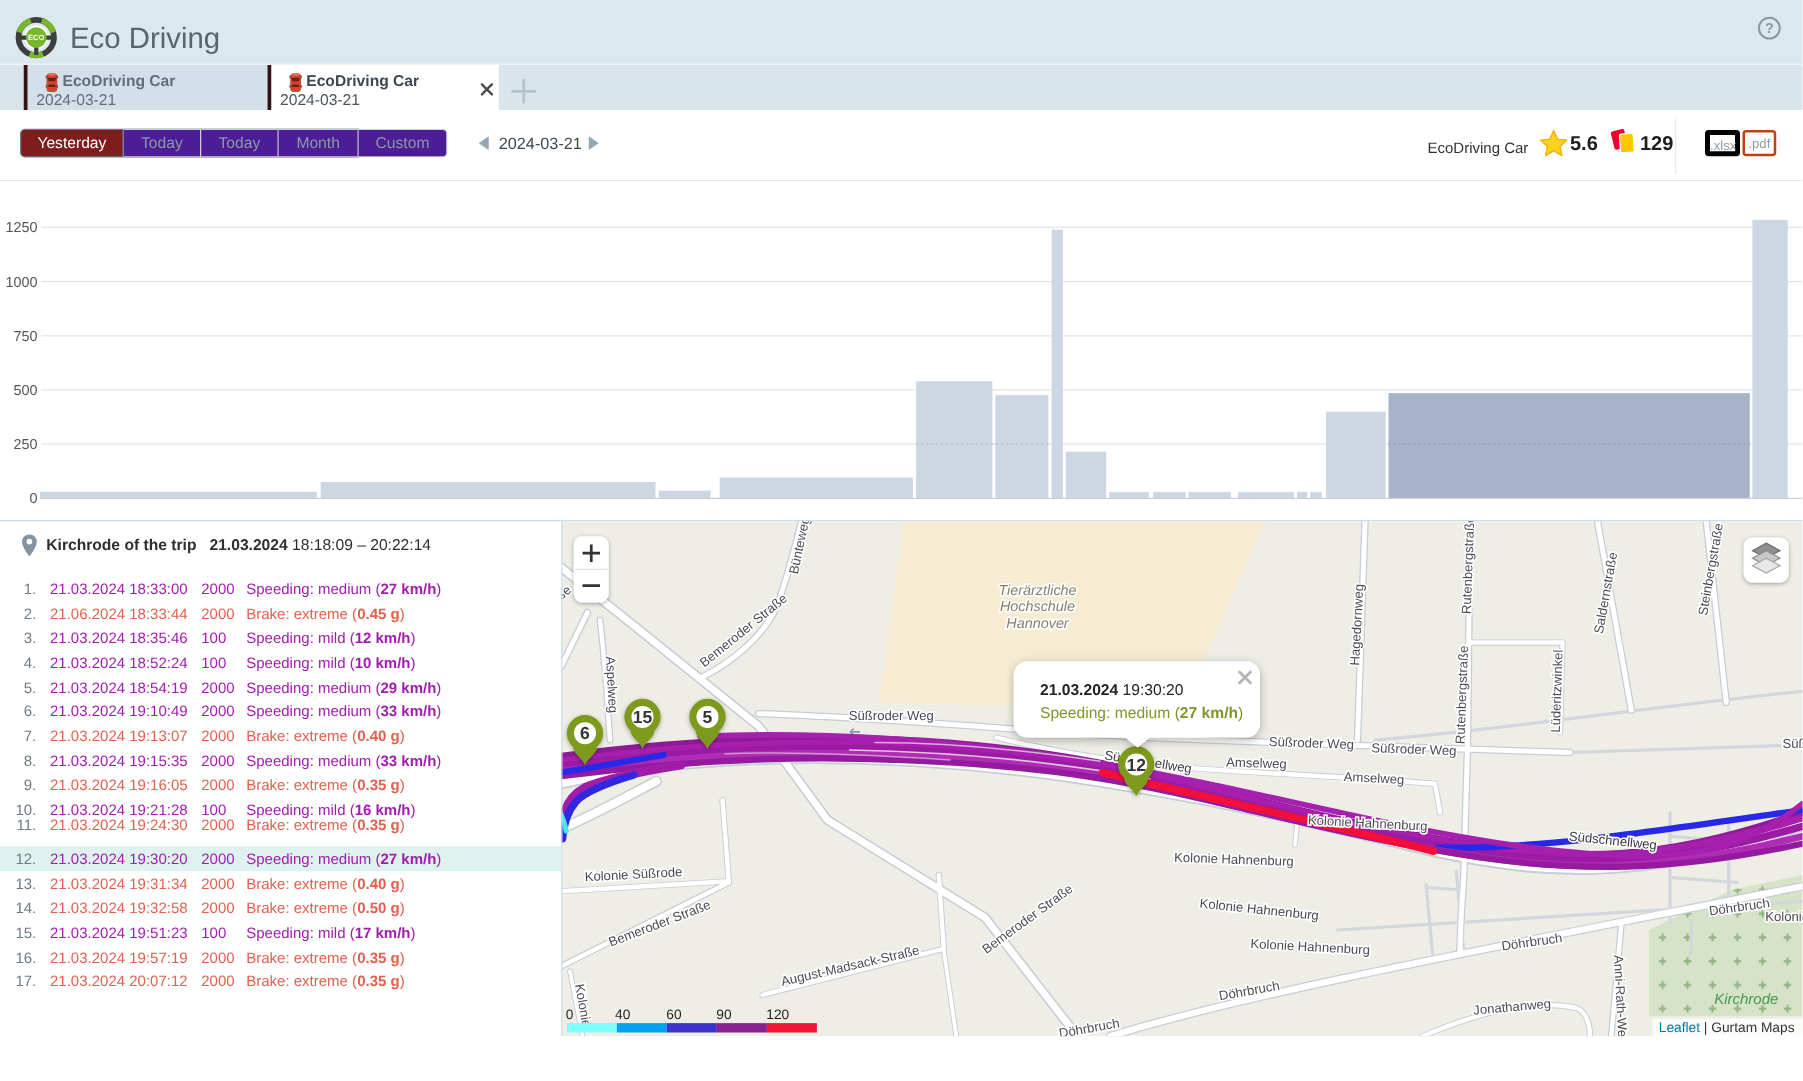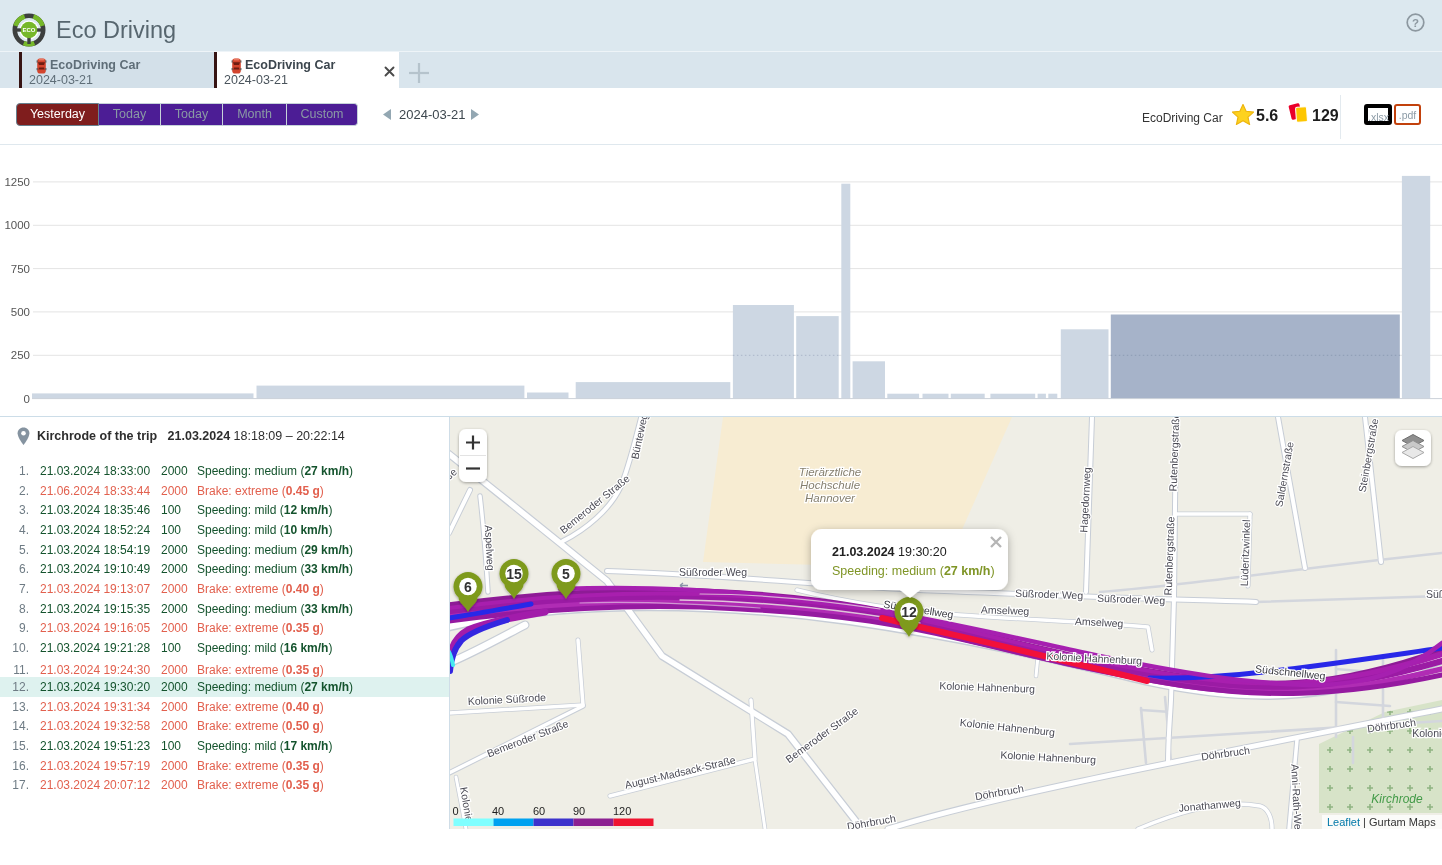--- a/index.html
+++ b/index.html
@@ -43,7 +43,7 @@
   .vdate { position:absolute; left:40px; }
   .vval { position:absolute; left:161px; }
   .vdesc { position:absolute; left:197px; }
-  .grn { color:#14532d;text-align:center; }
+  .grn { color:#a21caf;text-align:center; }
   .red { color:#e2604e; }
 </style>
 </head>

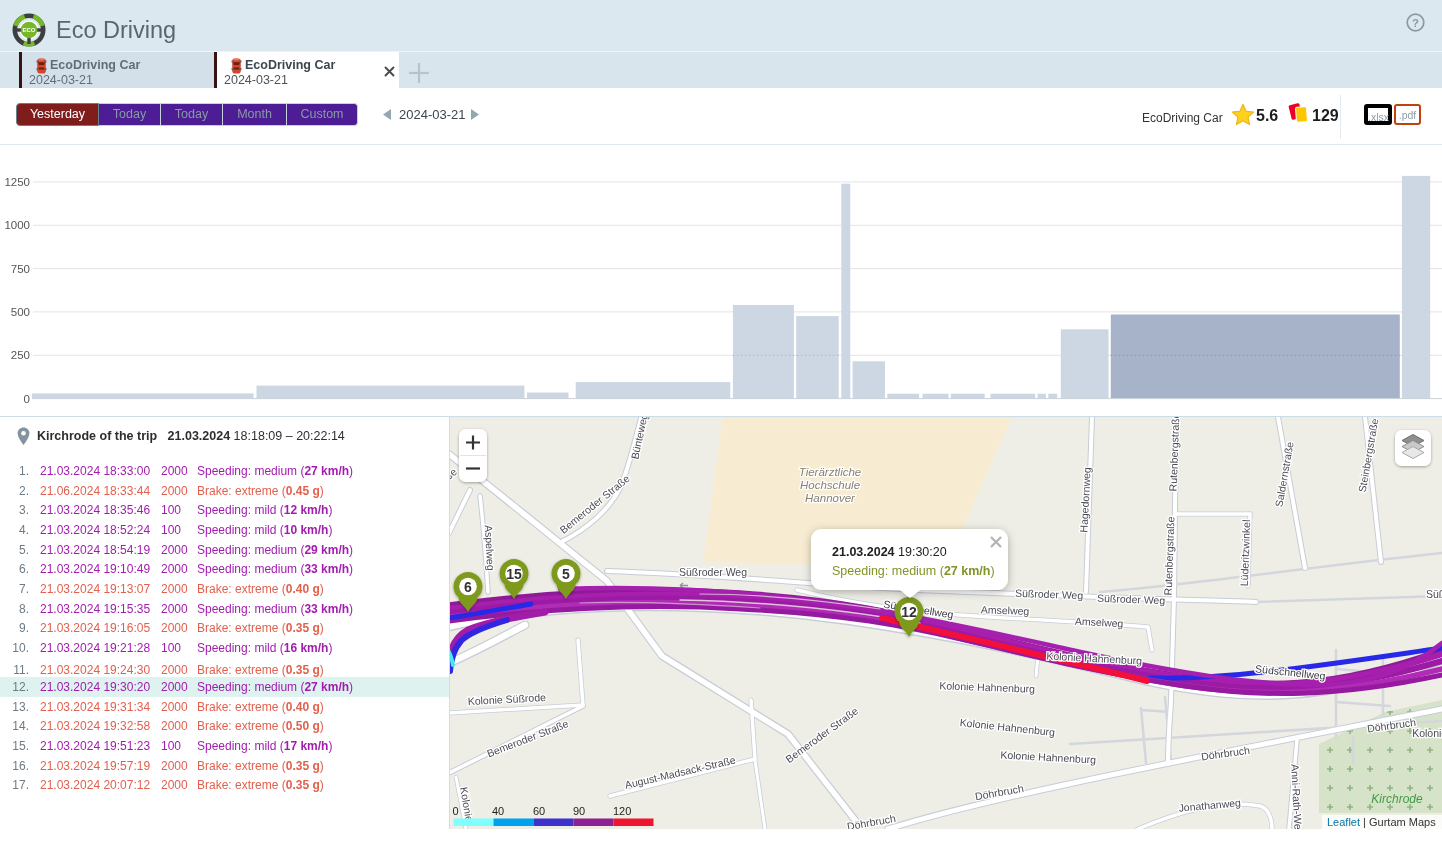--- a/index.html
+++ b/index.html
@@ -255,7 +255,7 @@
       <span class="vval grn">100</span>
       <span class="vdesc grn">Speeding: mild (<b>16 km/h</b>)</span>
     </div>
-  <div class="vrow" style="top:243px">
+  <div class="vrow" style="top:233px">
       <span class="vnum">11.</span>
       <span class="vdate red">21.03.2024 19:24:30</span>
       <span class="vval red">2000</span>

